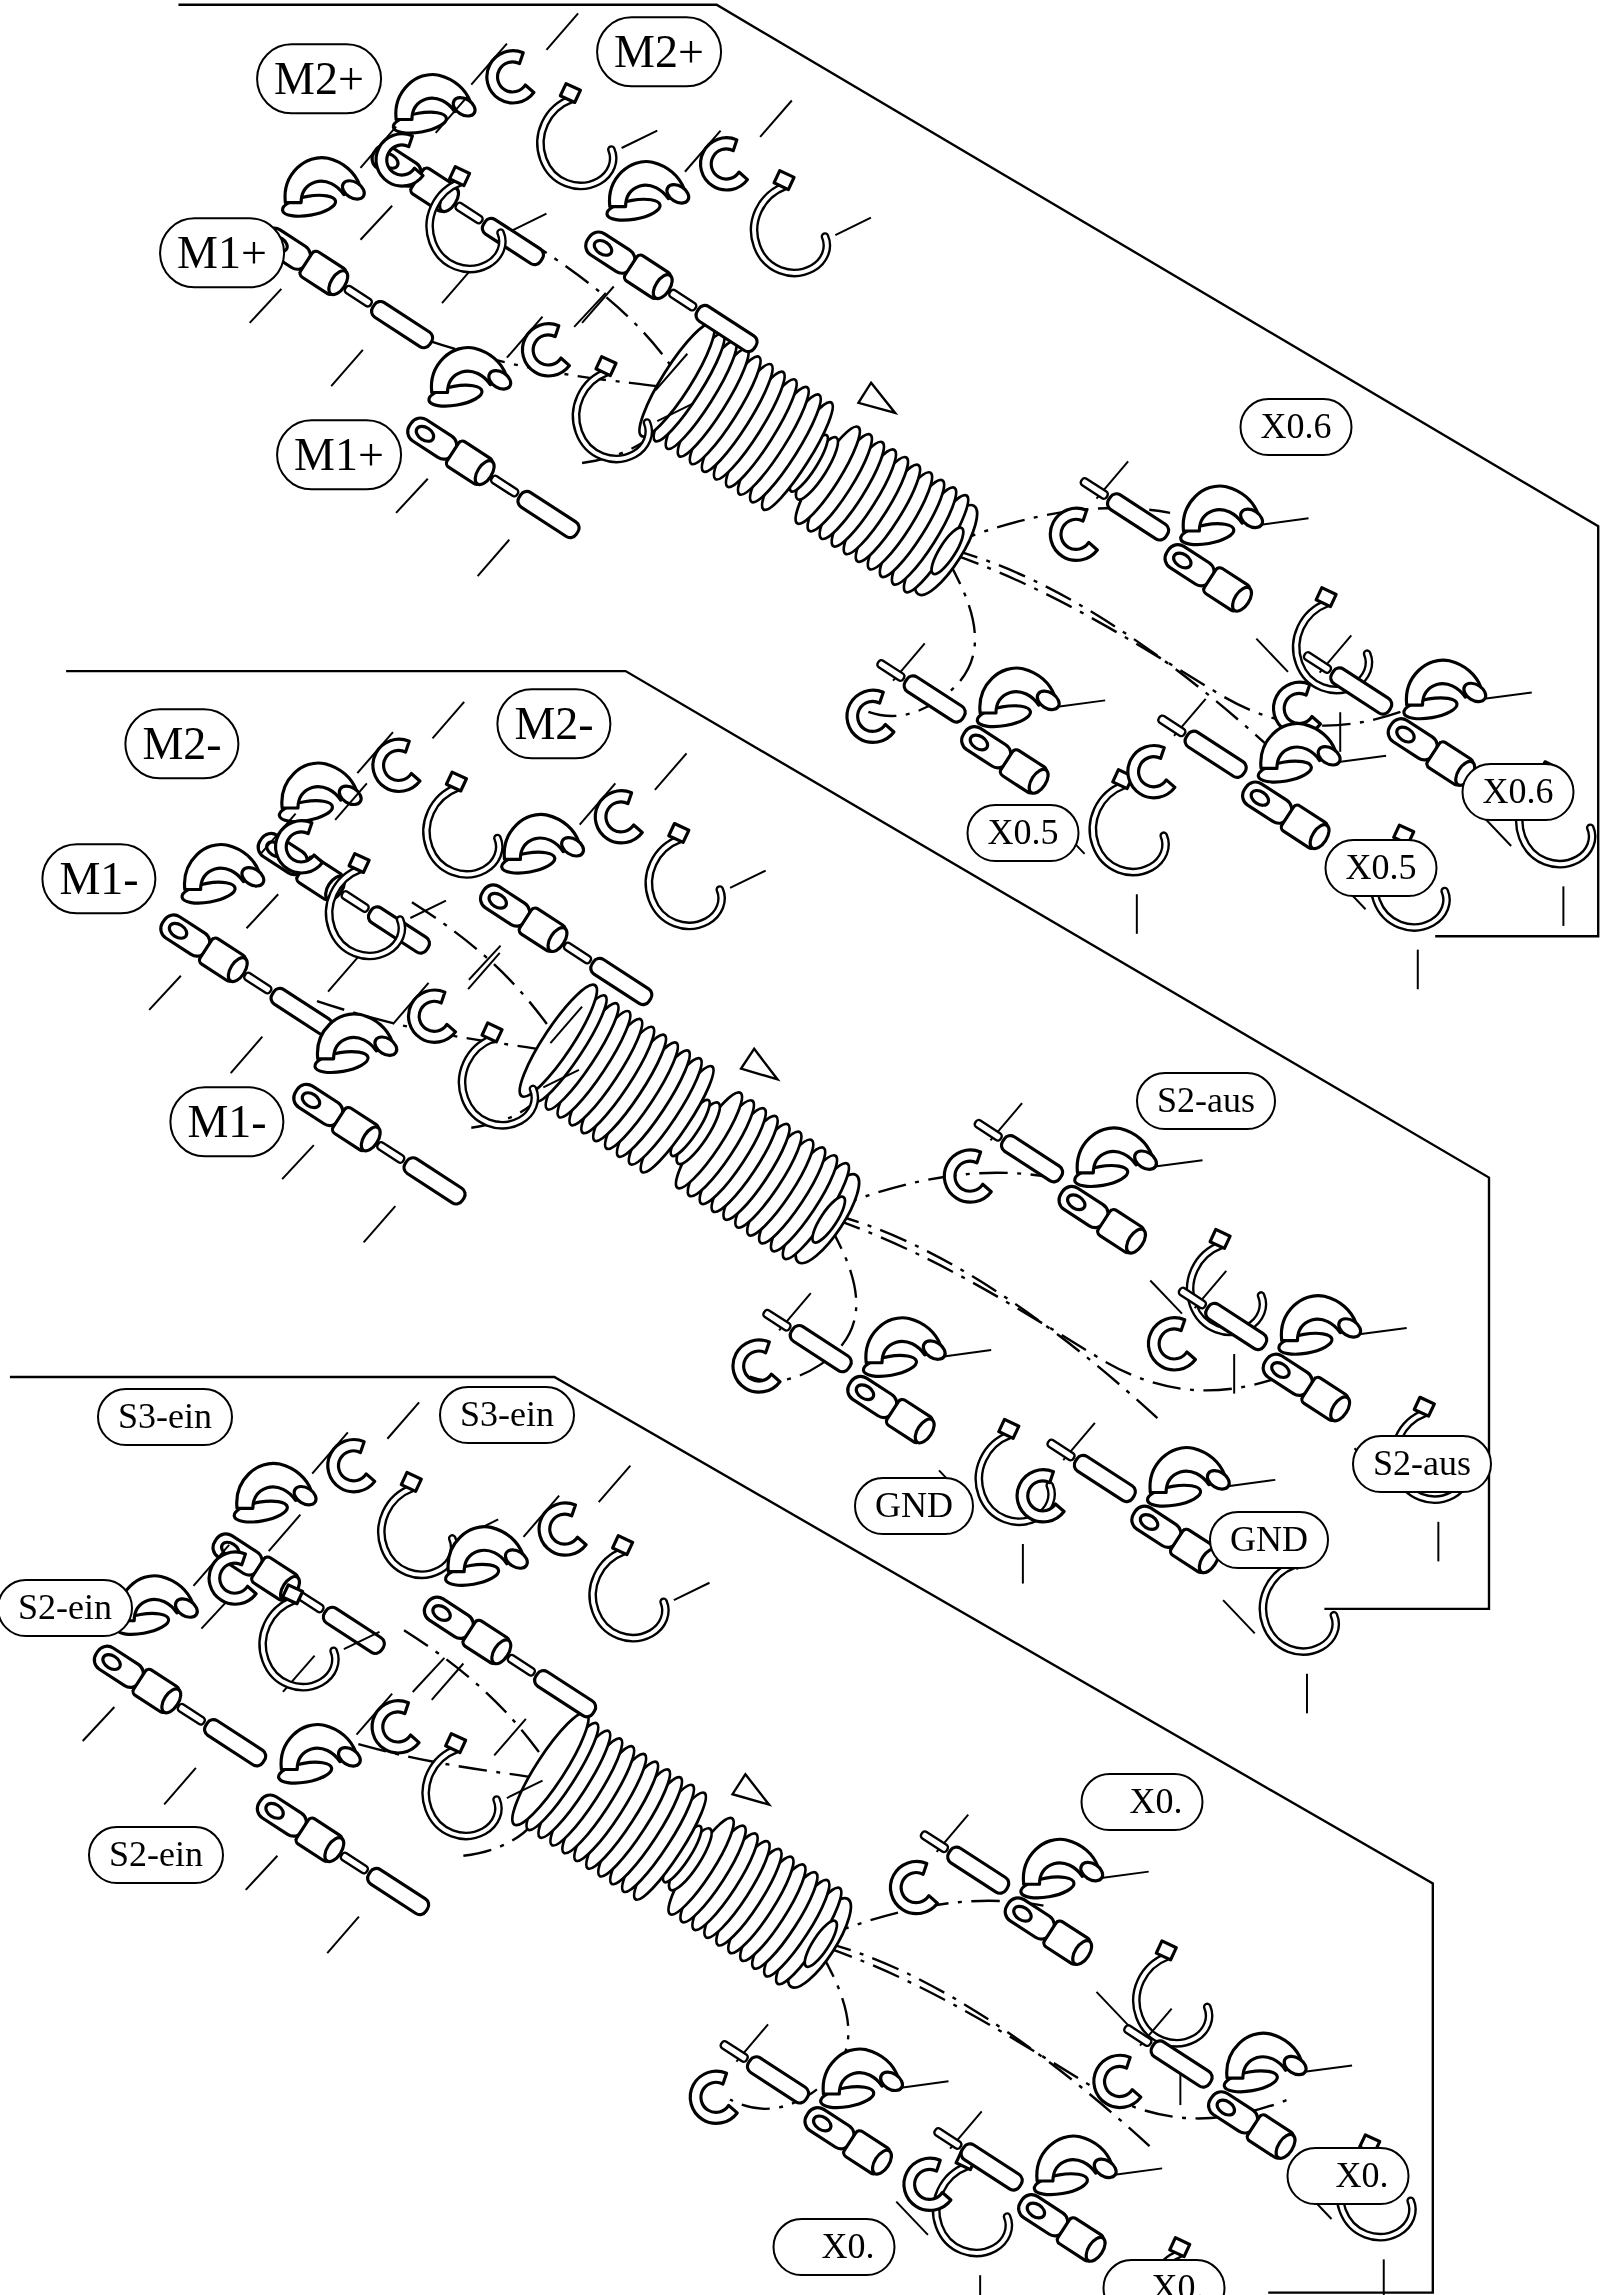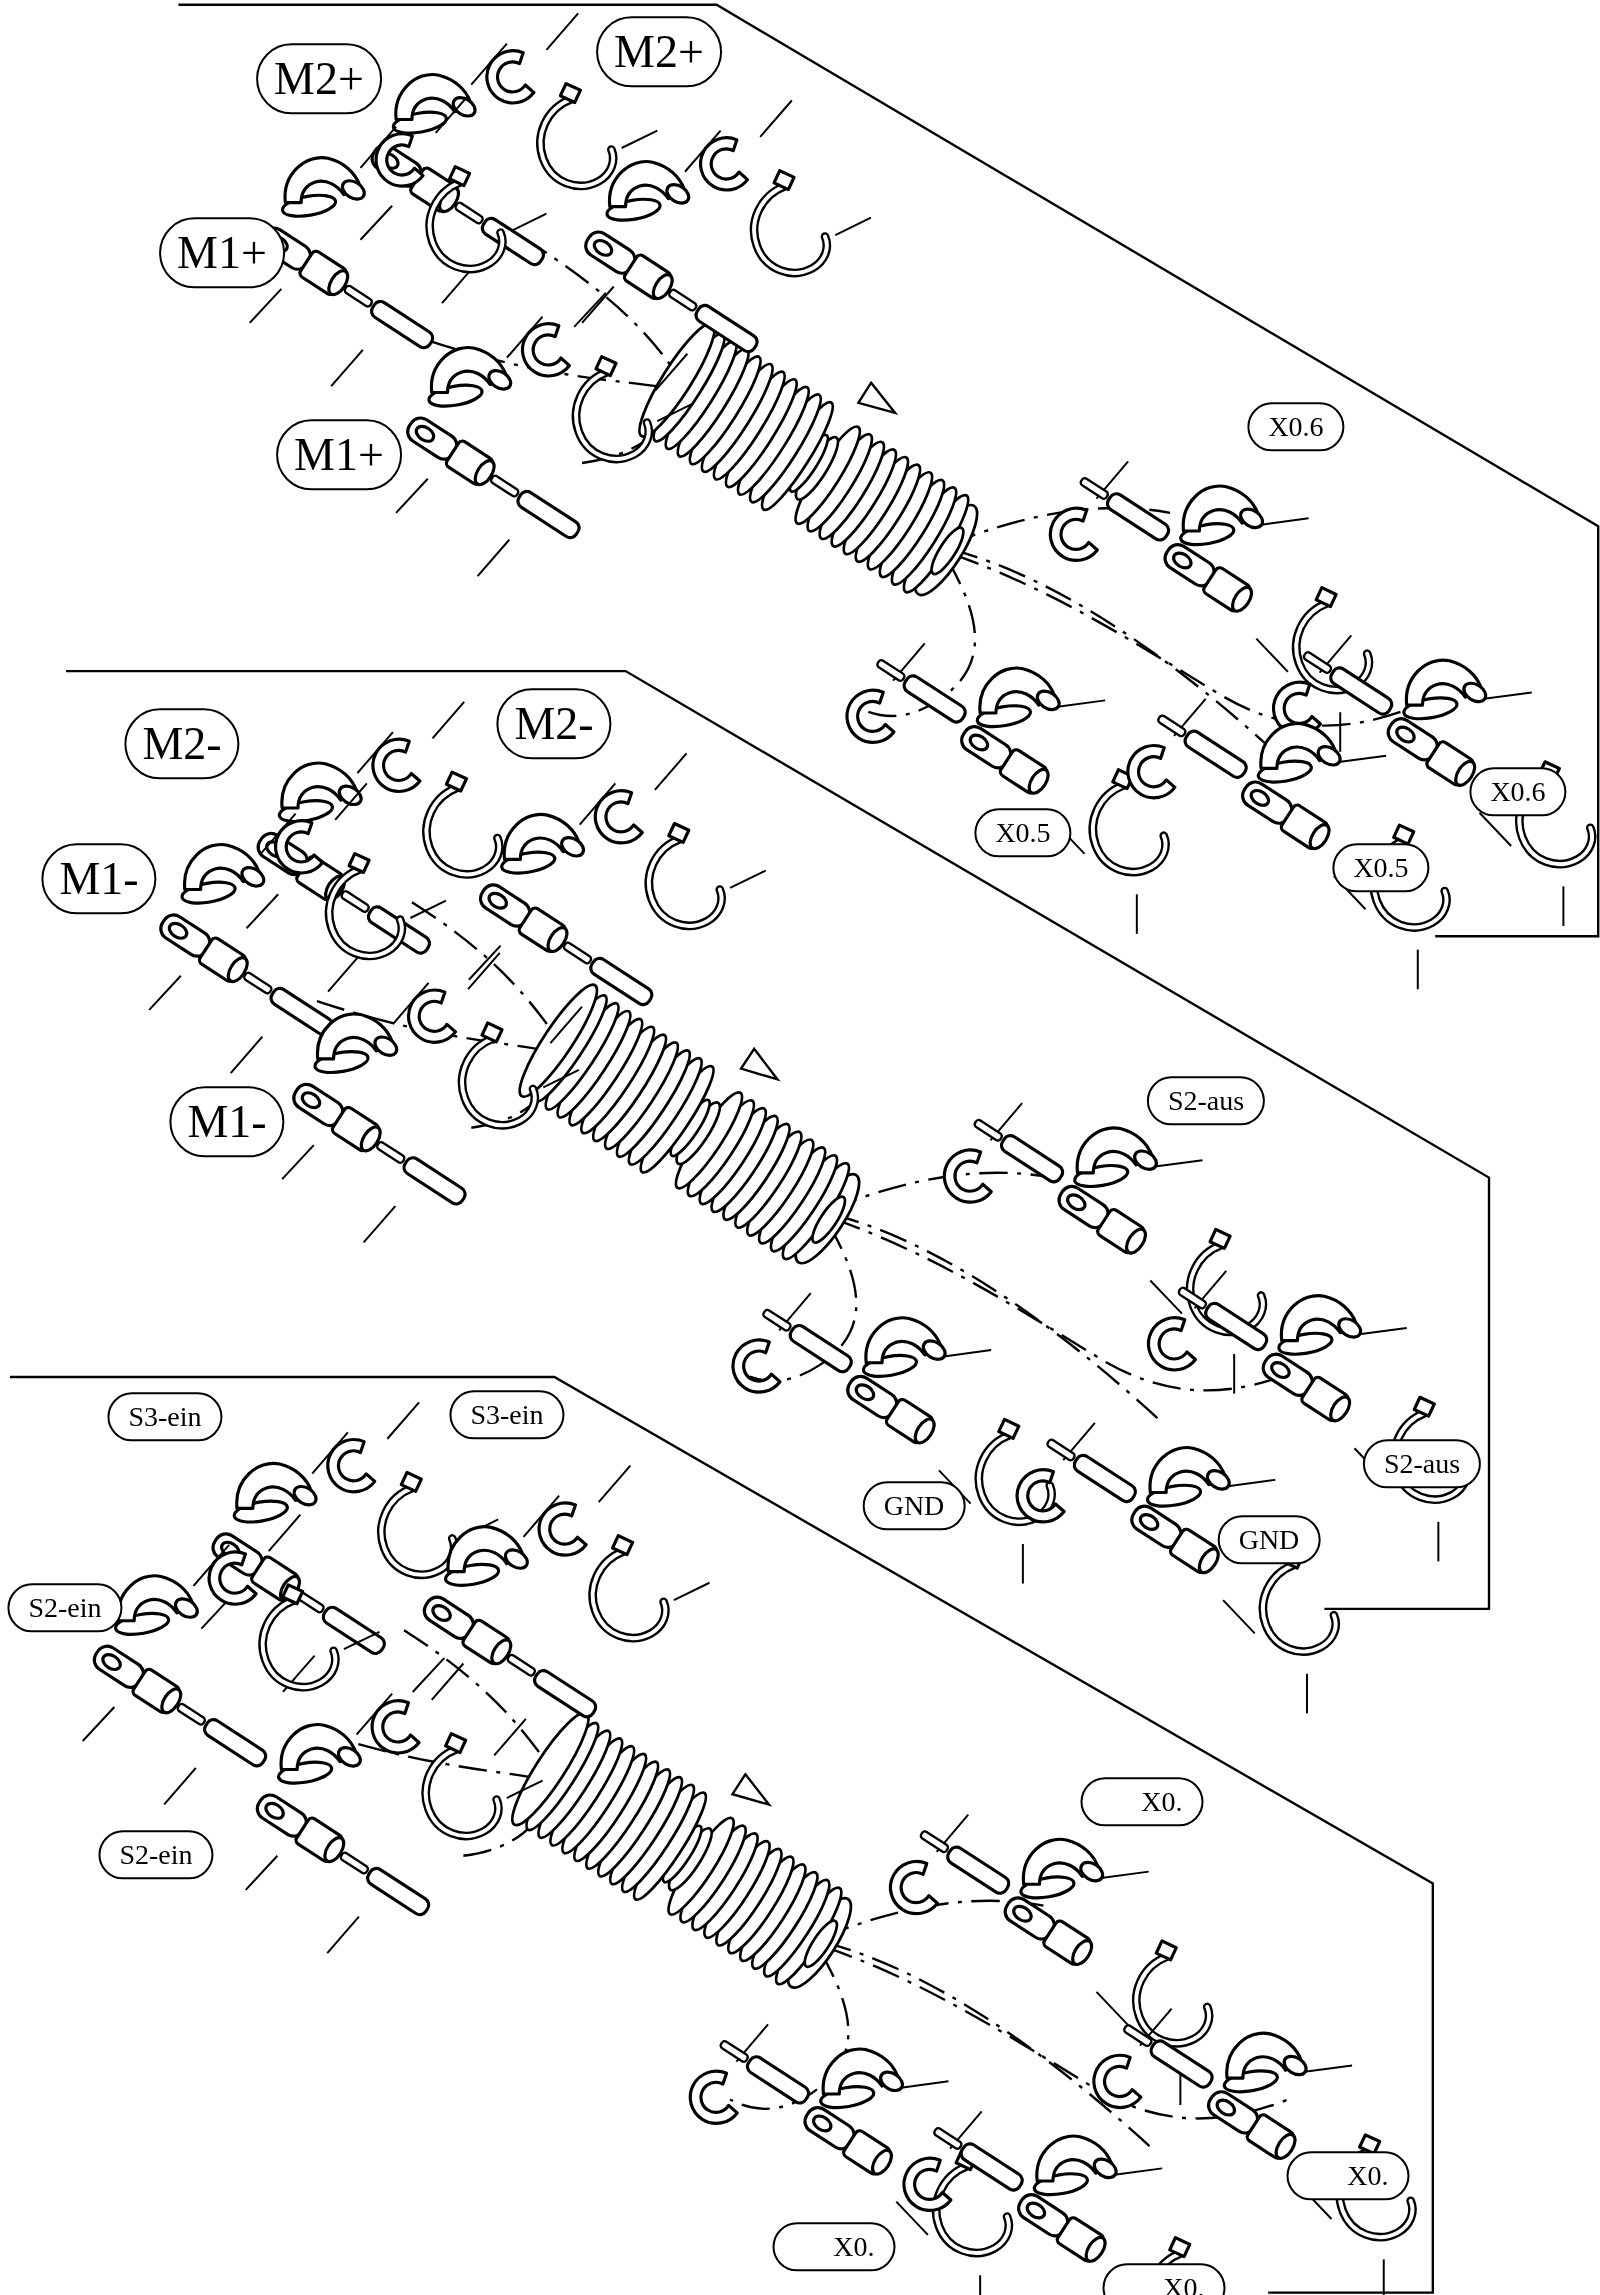--- a/index.html
+++ b/index.html
@@ -9,7 +9,7 @@
   #diagram{position:absolute;left:0;top:0;}
   #labels{position:absolute;left:0;top:0;width:100%;height:100%;pointer-events:none;}
   .label{position:absolute;transform:translate(-50%,-50%);background:var(--bg);
-         border:2.4px solid var(--line);border-radius:55px;font-size:28px;color:#000;
+         border:2.4px solid var(--line);border-radius:55px;font-size:36px;color:#000;
          padding:8px 19px;white-space:nowrap;line-height:1.05;box-sizing:border-box;}
   .label.big{font-size:46px;padding:9.5px 16px;}
   .label.wide{text-align:right;padding-left:17.4px;}

